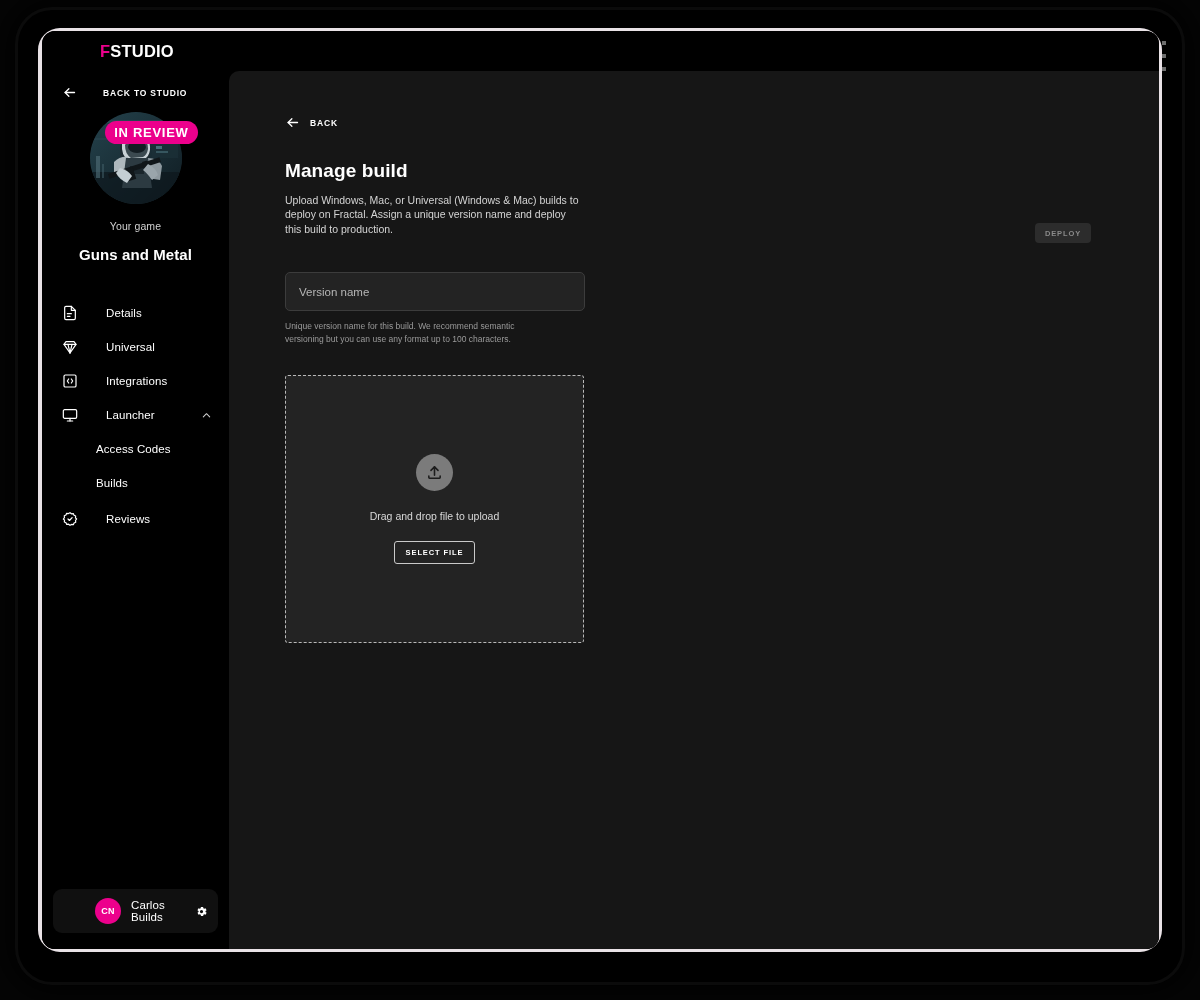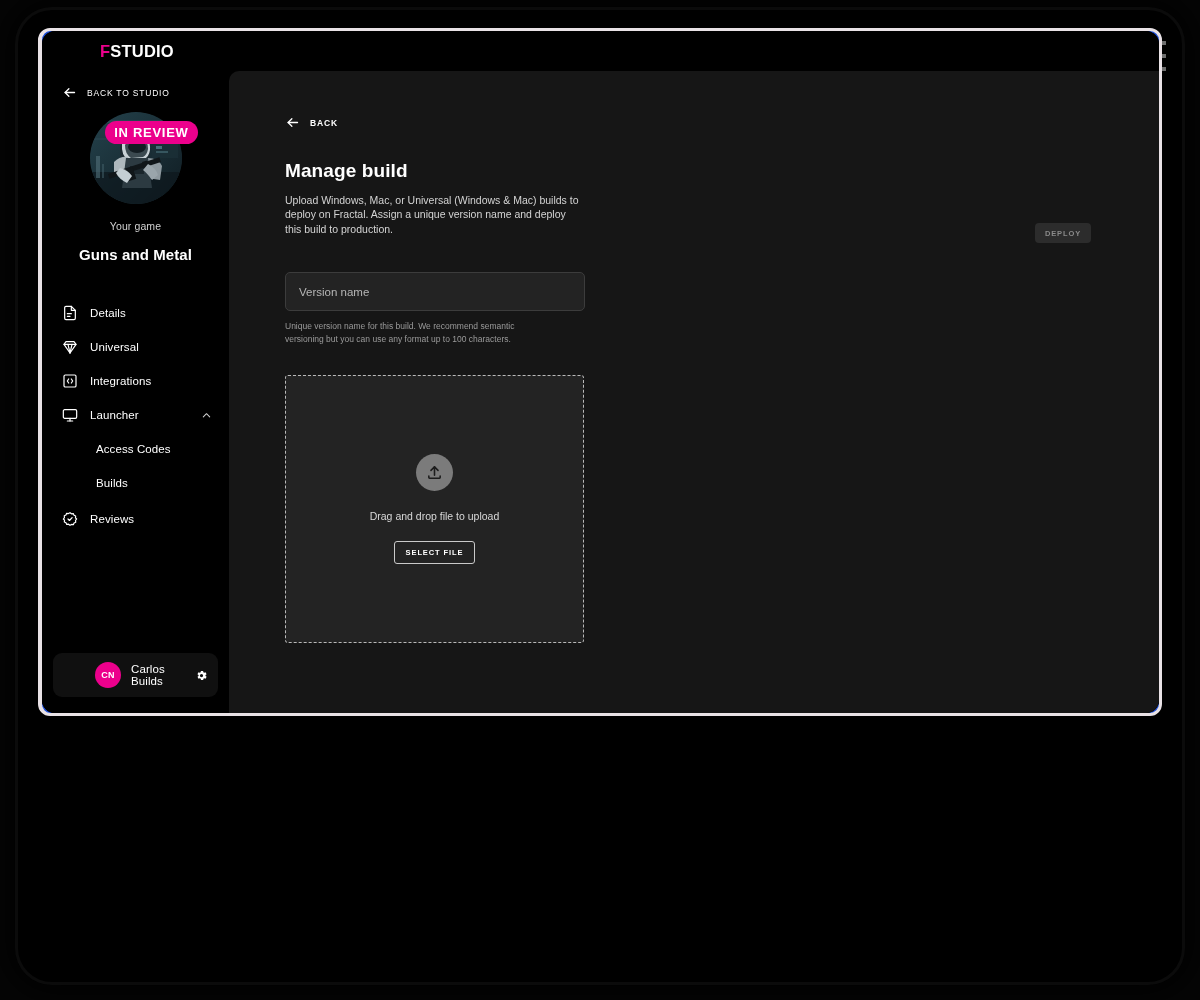--- a/index.html
+++ b/index.html
@@ -38,8 +38,8 @@
     left: 38px;
     top: 28px;
     width: 1124px;
-    height: 688px;
-    border-radius: 12px;
+    height: 924px;
+    border-radius: 22px;
     background: #1d4ed8;
     border: 3px solid #e9e2e6;
     border-left-width: 4px;

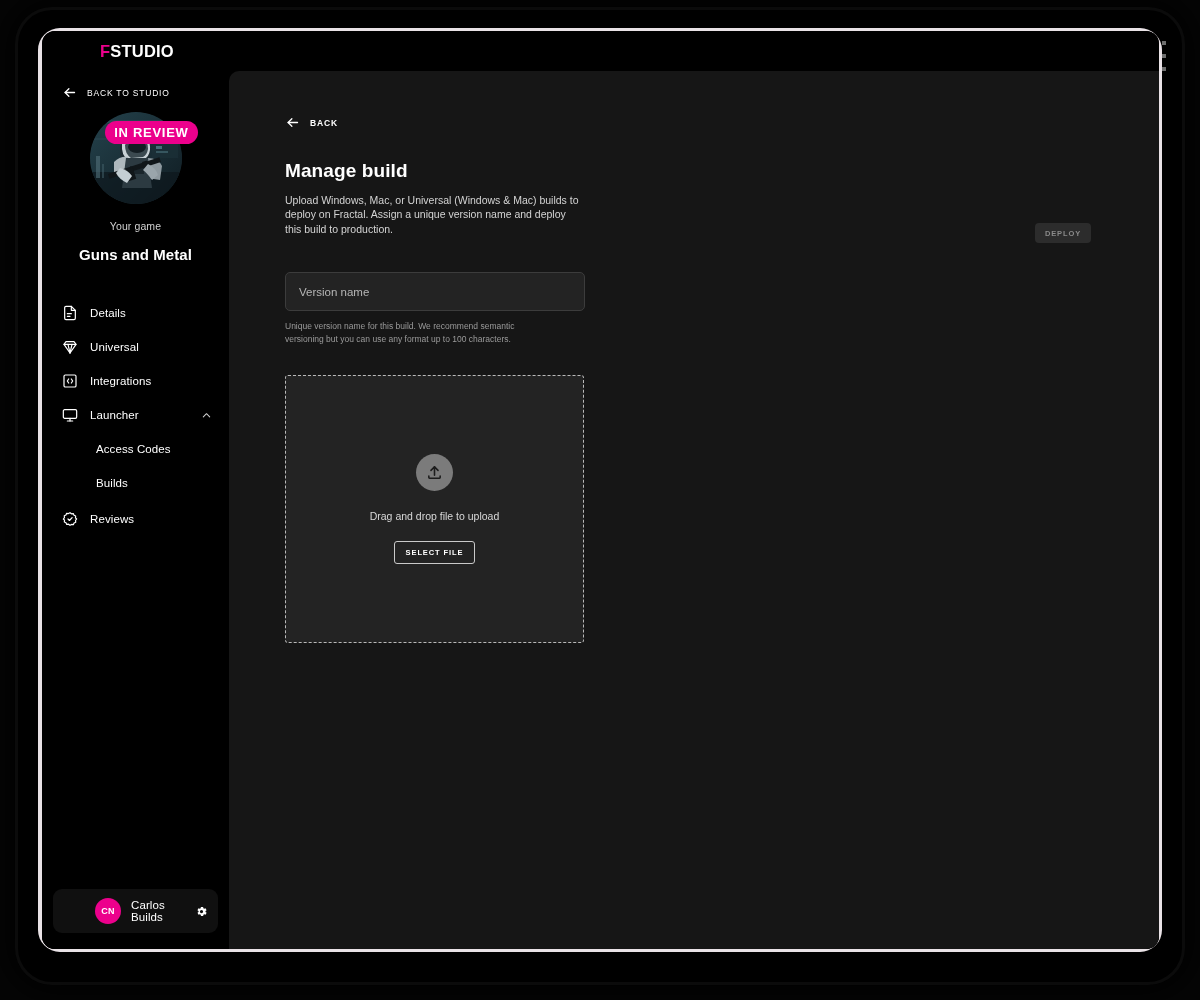--- a/index.html
+++ b/index.html
@@ -121,10 +121,11 @@
   }
   .back-to-studio .label {
     font-size: 8.5px;
-    font-weight: 400;
+    font-weight: 700;
     letter-spacing: 0.8px;
     color: #ffffff;
     text-transform: uppercase;
+    margin-left: 16px;
   }
 
   .arrow-left-svg { width: 15px; height: 15px; display: block; }

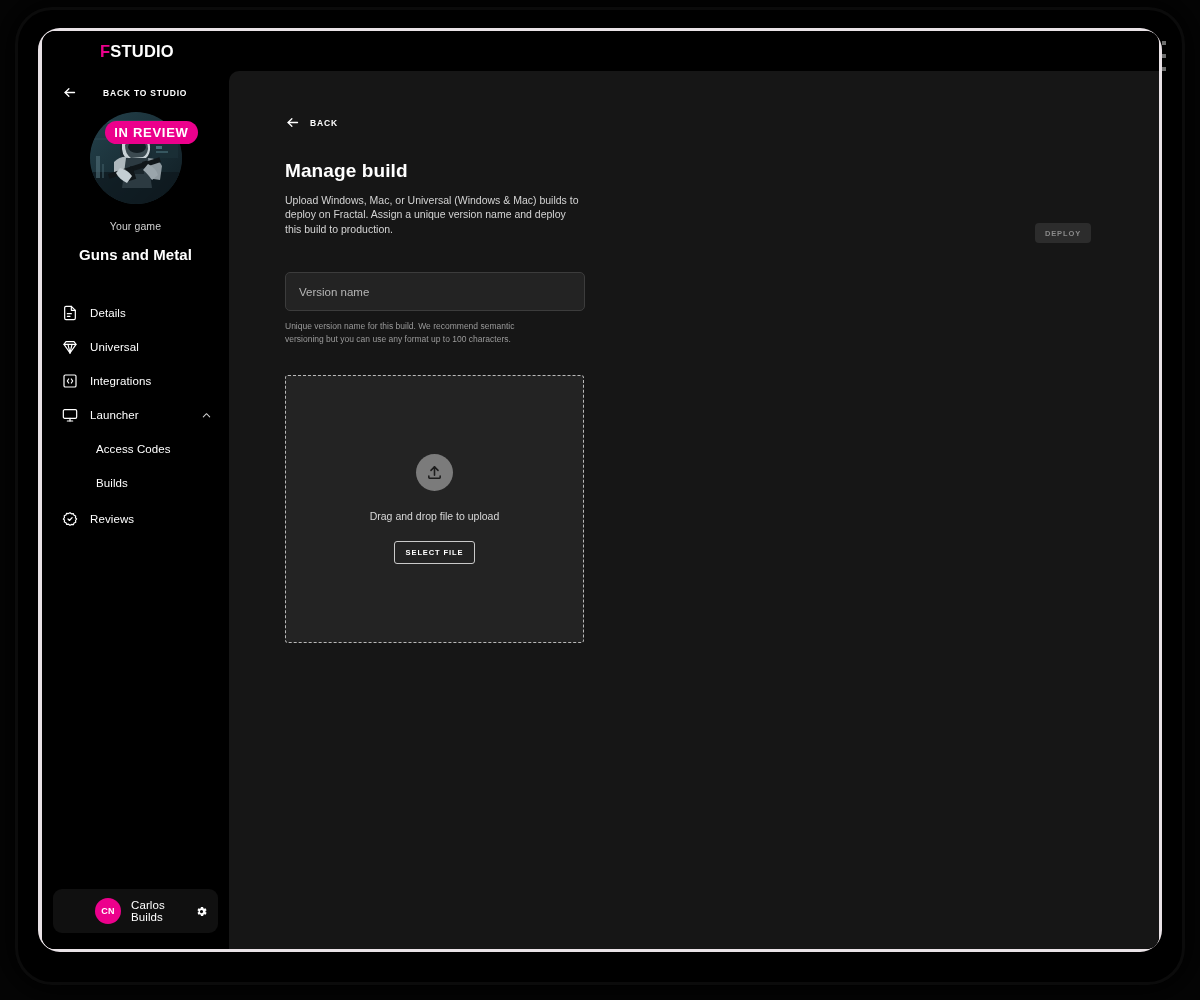--- a/index.html
+++ b/index.html
@@ -192,7 +192,7 @@
     align-items: center;
     height: 34px;
     padding-left: 20px;
-    gap: 12px;
+    gap: 28px;
     cursor: pointer;
     position: relative;
   }

